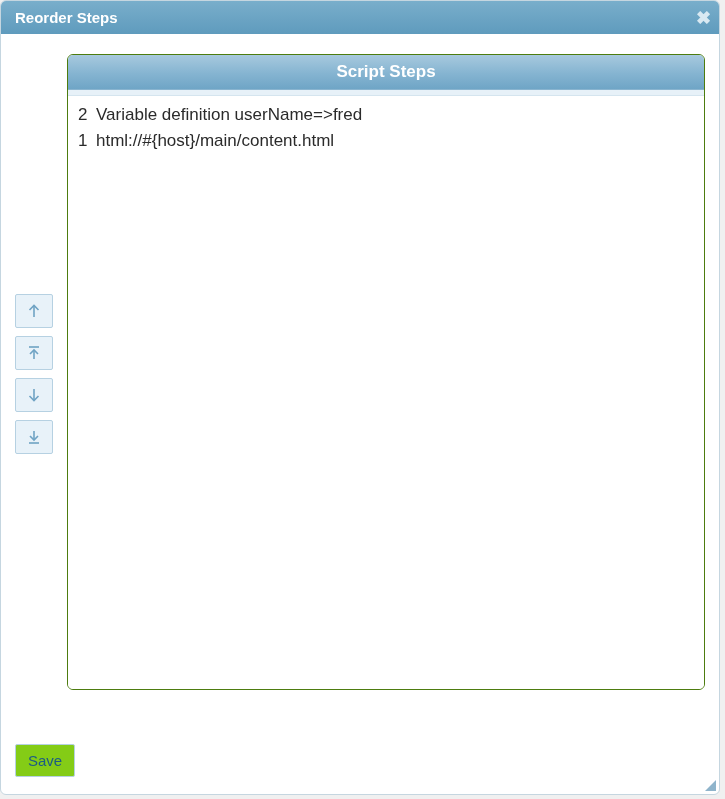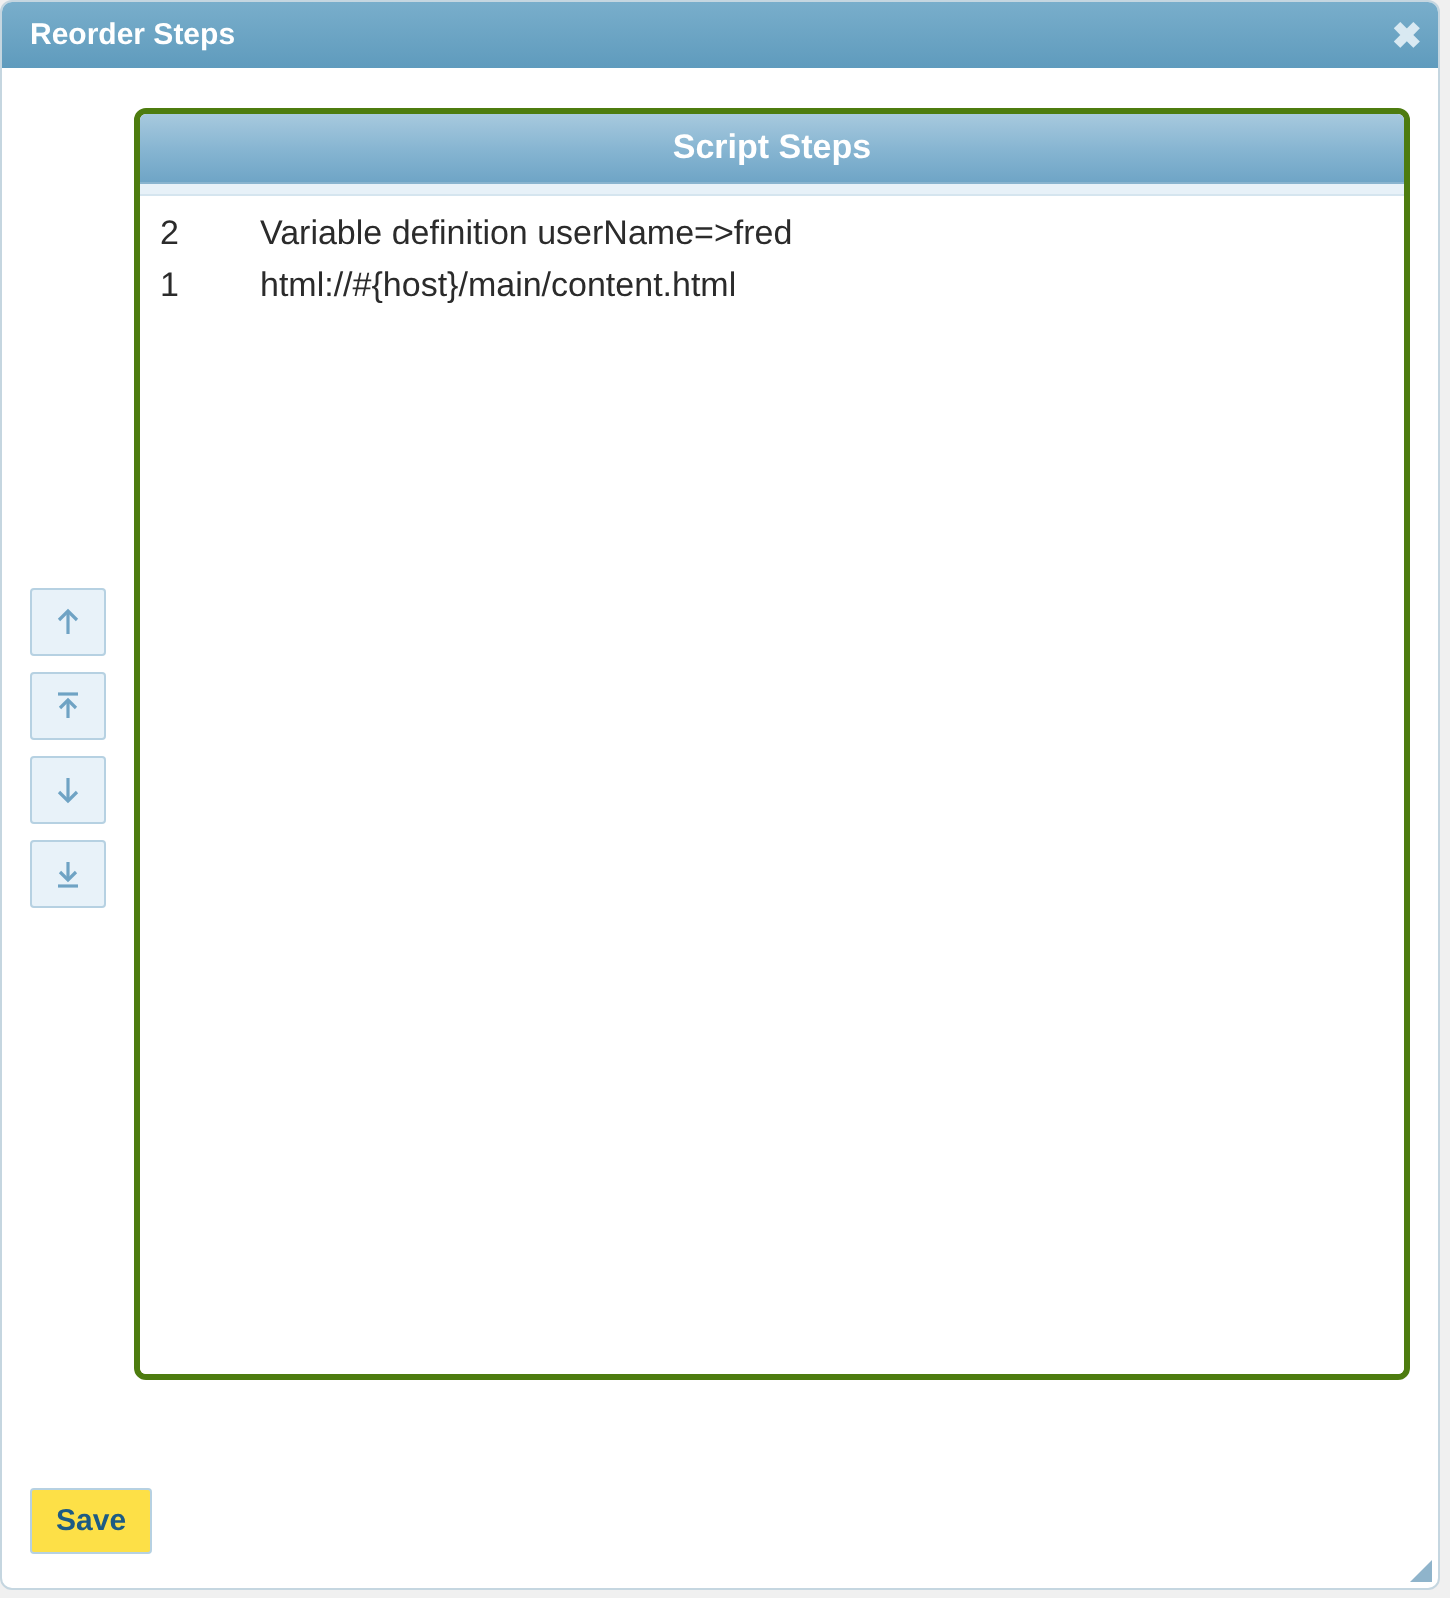--- a/index.html
+++ b/index.html
@@ -73,7 +73,7 @@
     .arrow-btn svg { width: 14px; height: 16px; display: block; }
     .panel {
       flex: 1;
-      border: 3px solid #4d7c0f;
+      border: 1px solid #4d7c0f;
       border-radius: 6px;
       overflow: hidden;
       display: flex;

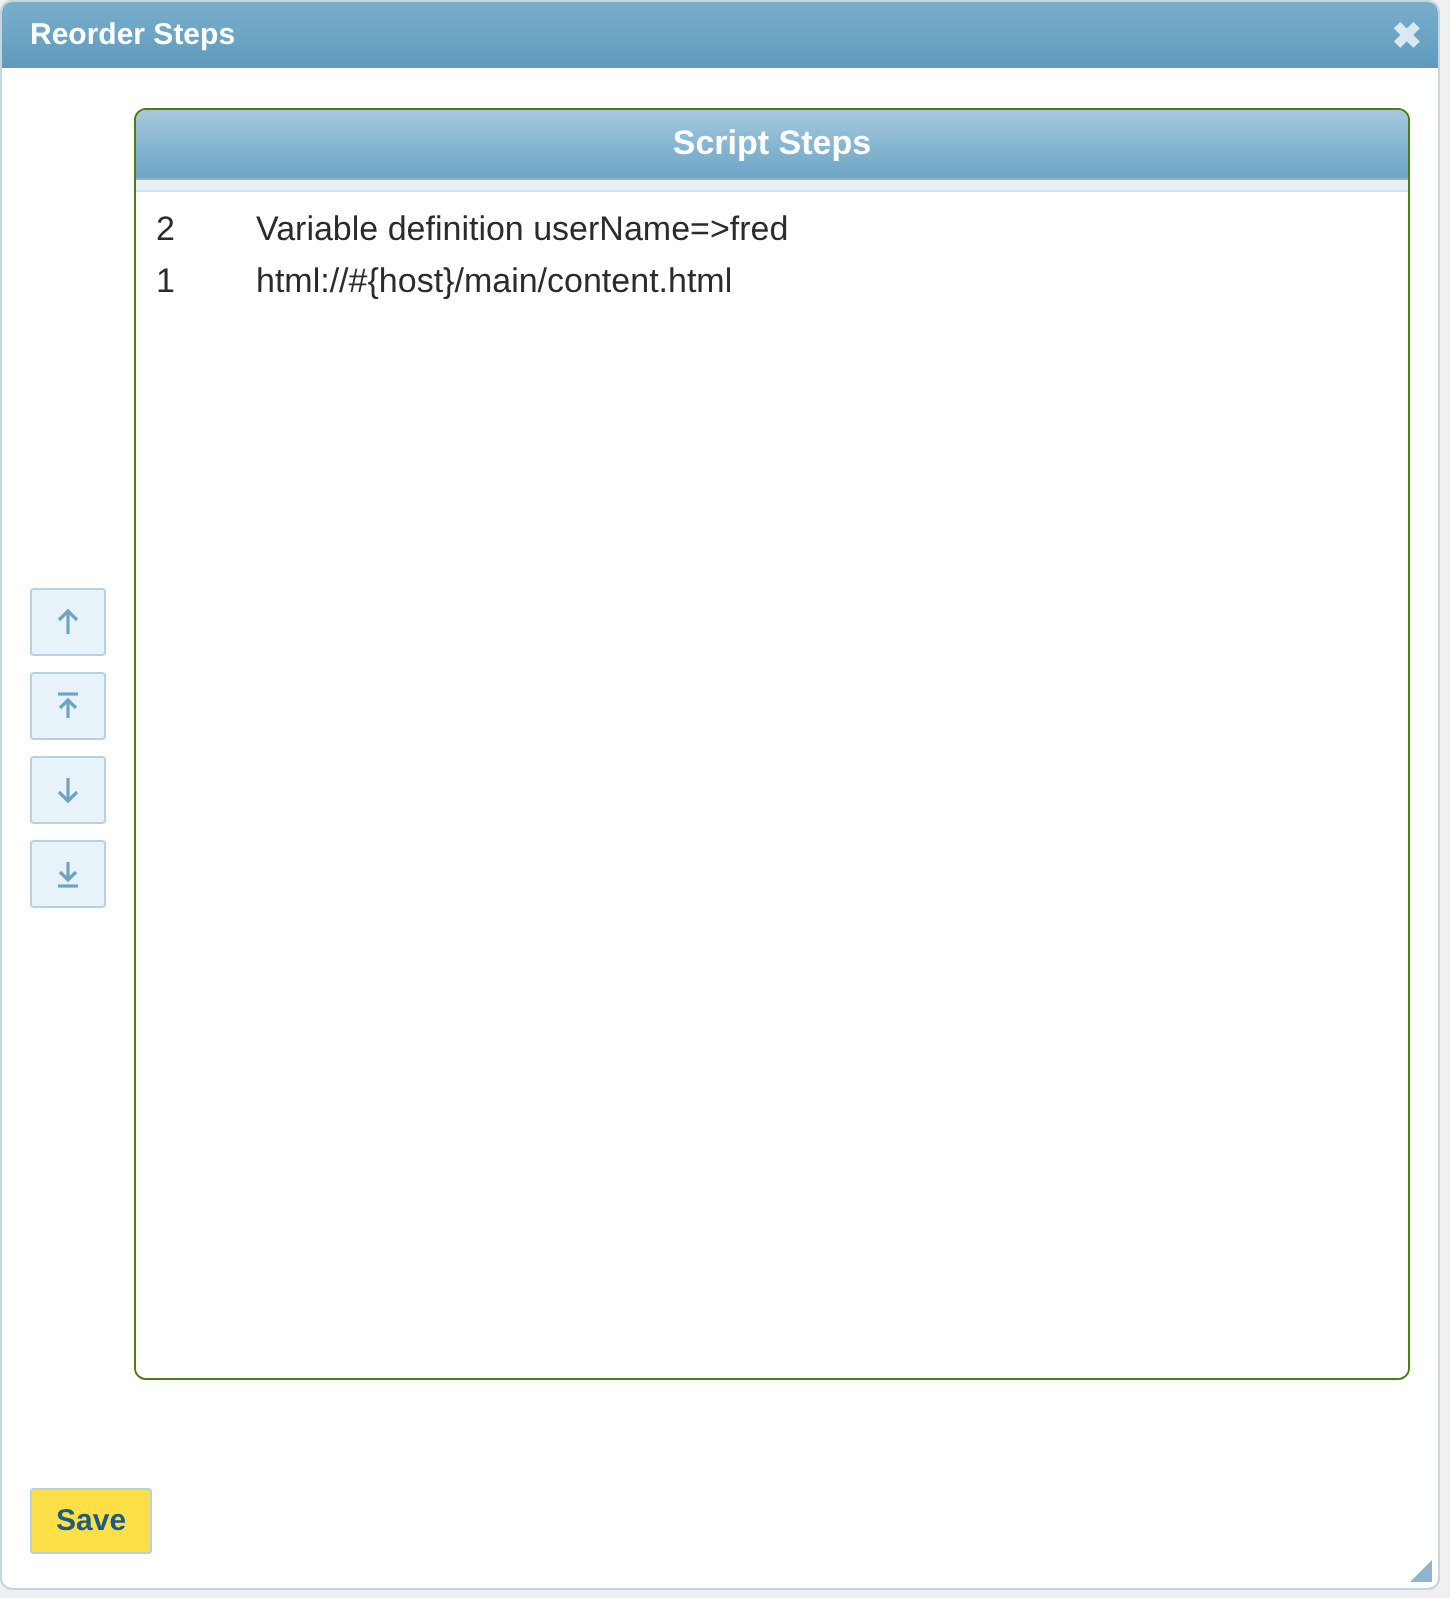--- a/index.html
+++ b/index.html
@@ -114,7 +114,6 @@
     }
     .list-row .desc {
       flex: 1;
-      margin-left: 32px;
     }
     .footer {
       padding-top: 20px;

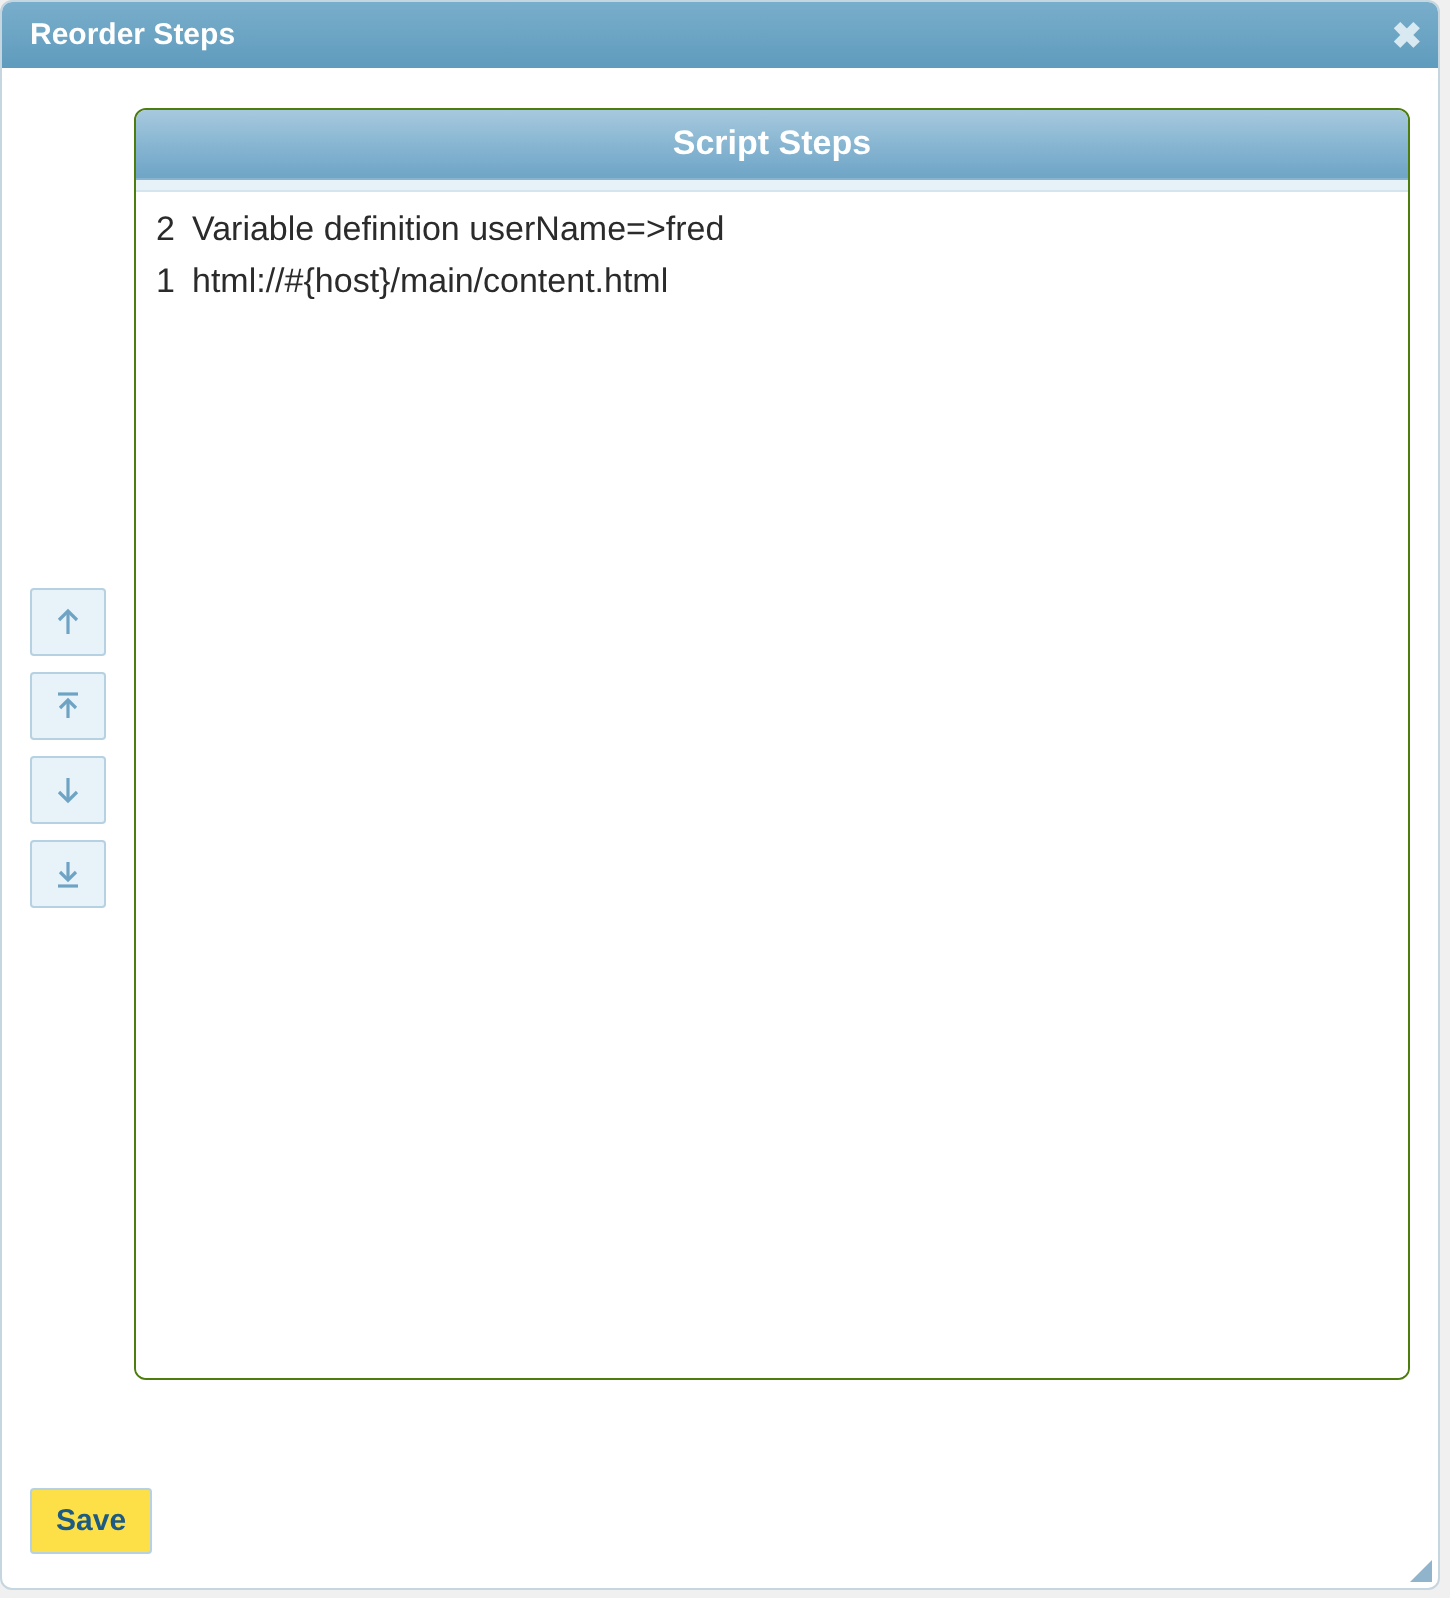--- a/index.html
+++ b/index.html
@@ -119,10 +119,10 @@
       padding-top: 20px;
     }
     .save-btn {
-      background: #fde047;
+      background: #84cc16;
       border: 1px solid #b6d1e2;
       color: #1d5b84;
-      font-weight: bold;
+      font-weight: normal;
       font-size: 15px;
       padding: 7px 12px;
       border-radius: 2px;

